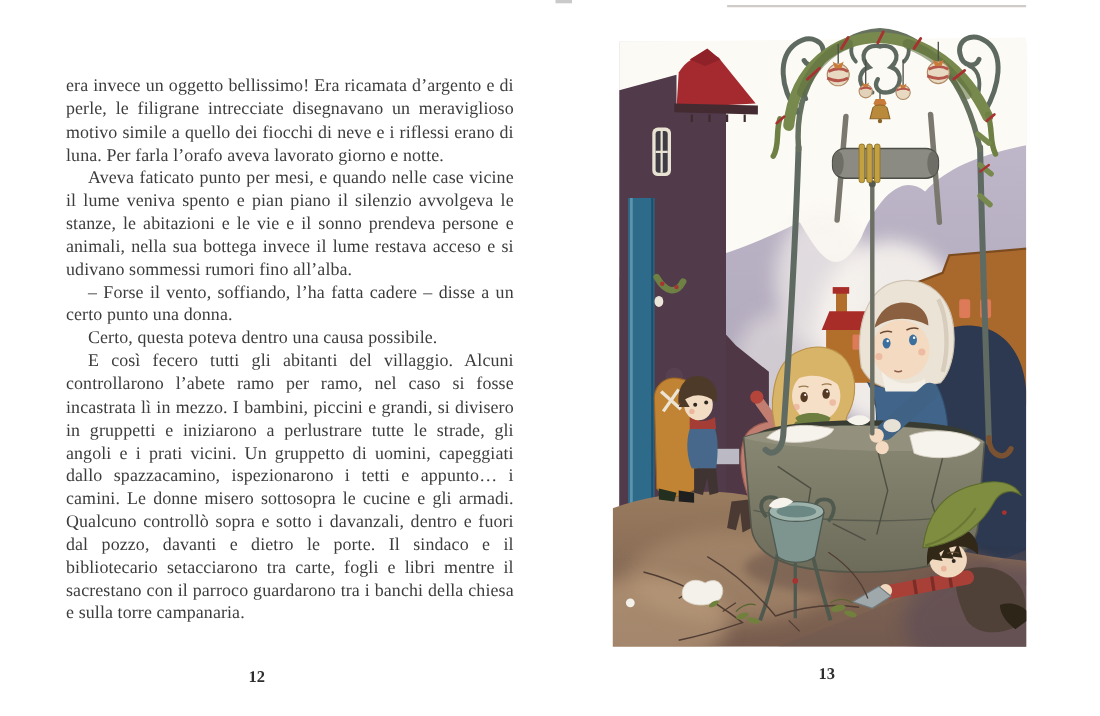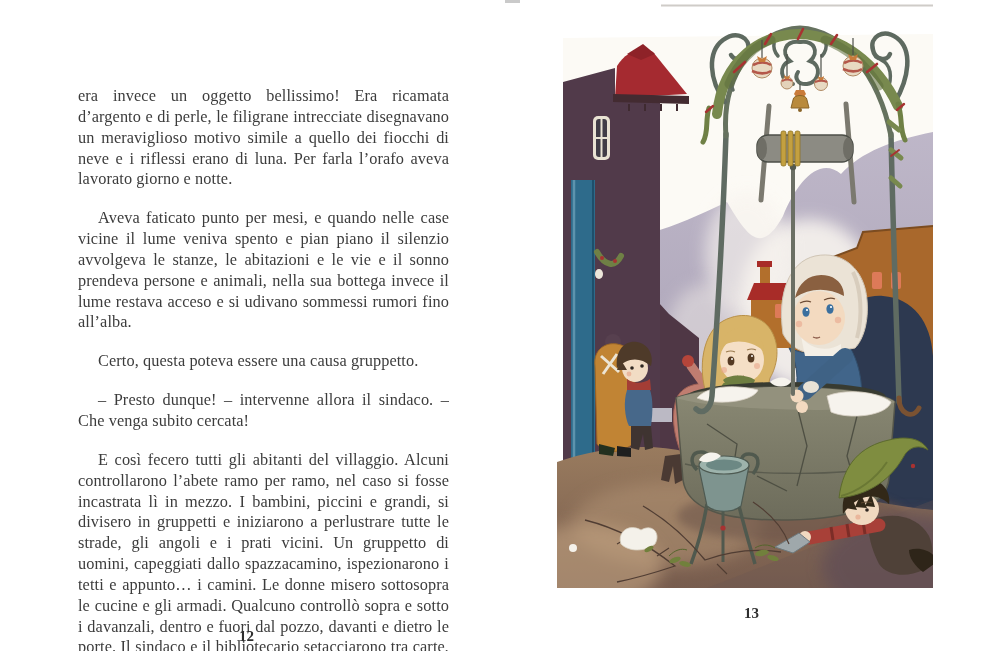--- a/index.html
+++ b/index.html
@@ -9,7 +9,7 @@
   .text-block{position:absolute;left:60px;top:68px;width:407px;
               font-size:16.3px;line-height:20.85px;color:#3c3c3c;
               text-align:justify;letter-spacing:.1px;}
-  .text-block p{margin:18px;text-indent:20px;}
+  .text-block p{margin:0;text-indent:20px;}
   .text-block p.first{text-indent:0;}
   .pagenum{position:absolute;font-size:15px;font-weight:700;color:#2e2e2e;
            font-family:"Liberation Serif", serif;}

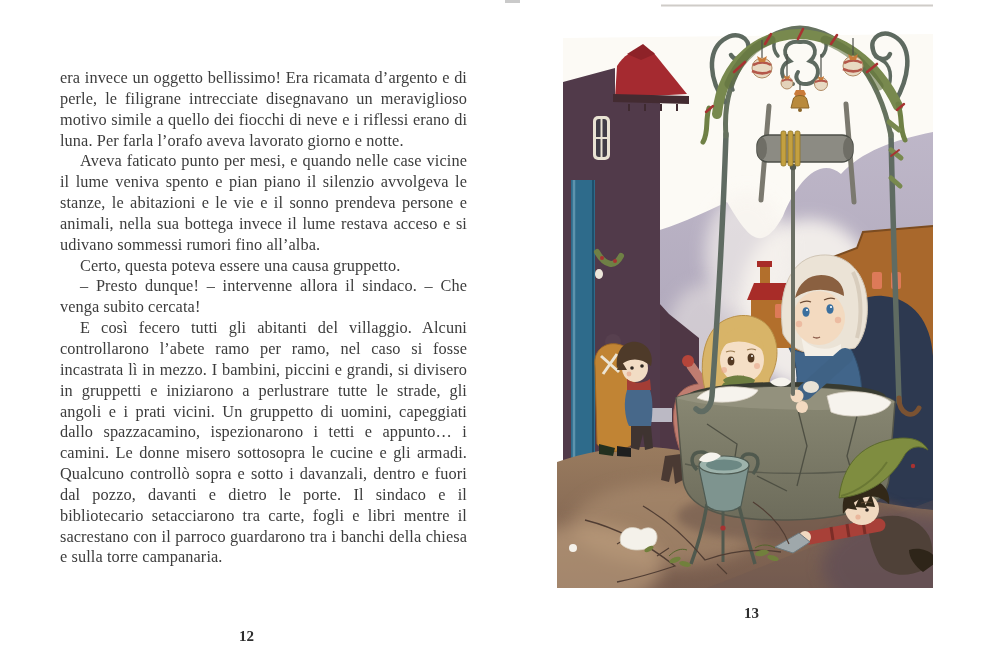--- a/index.html
+++ b/index.html
@@ -27,6 +27,7 @@
   <div class="text-block">
     <p class="first">era invece un oggetto bellissimo! Era ricamata d’argento e di perle, le filigrane intrecciate disegnavano un meraviglioso motivo simile a quello dei fiocchi di neve e i riflessi erano di luna. Per farla l’orafo aveva lavorato giorno e notte.</p>
     <p>Aveva faticato punto per mesi, e quando nelle case vicine il lume veniva spento e pian piano il silenzio avvolgeva le stanze, le abitazioni e le vie e il sonno prendeva persone e animali, nella sua bottega invece il lume restava acceso e si udivano sommessi rumori fino all’alba.</p>
+    <p>– Forse il vento, soffiando, l’ha fatta cadere – disse a un certo punto una donna.</p>
     <p>Certo, questa poteva essere una causa gruppetto.</p>
     <p>– Presto dunque! – intervenne allora il sindaco. – Che venga subito cercata!</p>
     <p>E così fecero tutti gli abitanti del villaggio. Alcuni controllarono l’abete ramo per ramo, nel caso si fosse incastrata lì in mezzo. I bambini, piccini e grandi, si divisero in gruppetti e iniziarono a perlustrare tutte le strade, gli angoli e i prati vicini. Un gruppetto di uomini, capeggiati dallo spazzacamino, ispezionarono i tetti e appunto… i camini. Le donne misero sottosopra le cucine e gli armadi. Qualcuno controllò sopra e sotto i davanzali, dentro e fuori dal pozzo, davanti e dietro le porte. Il sindaco e il bibliotecario setacciarono tra carte, fogli e libri mentre il sacrestano con il parroco guardarono tra i banchi della chiesa e sulla torre campanaria.</p>

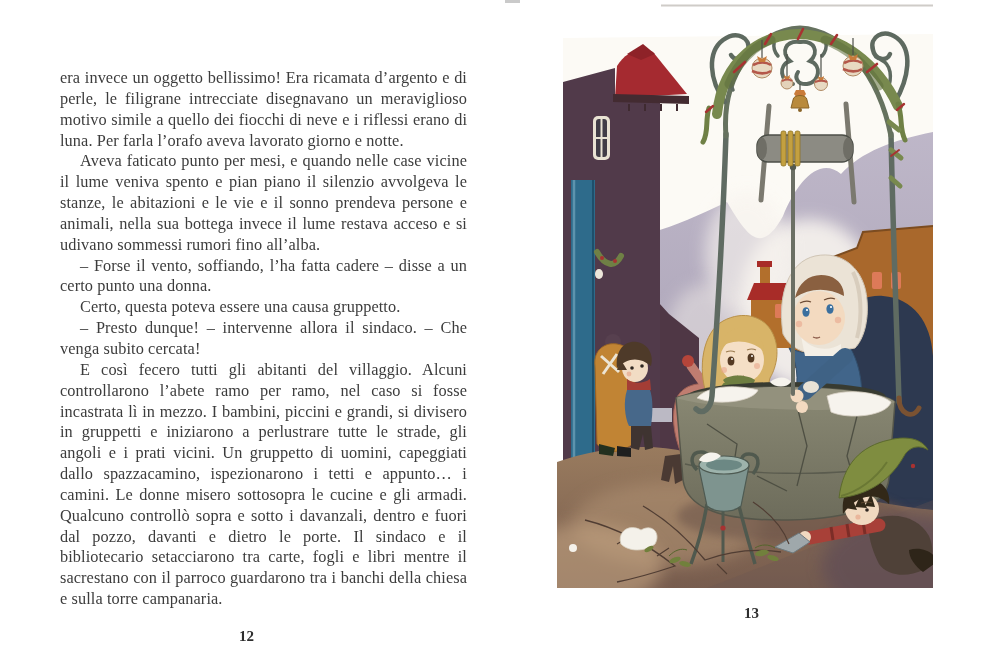--- a/index.html
+++ b/index.html
@@ -28,7 +28,7 @@
     <p class="first">era invece un oggetto bellissimo! Era ricamata d’argento e di perle, le filigrane intrecciate disegnavano un meraviglioso motivo simile a quello dei fiocchi di neve e i riflessi erano di luna. Per farla l’orafo aveva lavorato giorno e notte.</p>
     <p>Aveva faticato punto per mesi, e quando nelle case vicine il lume veniva spento e pian piano il silenzio avvolgeva le stanze, le abitazioni e le vie e il sonno prendeva persone e animali, nella sua bottega invece il lume restava acceso e si udivano sommessi rumori fino all’alba.</p>
     <p>– Forse il vento, soffiando, l’ha fatta cadere – disse a un certo punto una donna.</p>
-    <p>Certo, questa poteva essere una causa gruppetto.</p>
+    <p>Certo, questa poteva dentro una causa possibile.</p>
     <p>– Presto dunque! – intervenne allora il sindaco. – Che venga subito cercata!</p>
     <p>E così fecero tutti gli abitanti del villaggio. Alcuni controllarono l’abete ramo per ramo, nel caso si fosse incastrata lì in mezzo. I bambini, piccini e grandi, si divisero in gruppetti e iniziarono a perlustrare tutte le strade, gli angoli e i prati vicini. Un gruppetto di uomini, capeggiati dallo spazzacamino, ispezionarono i tetti e appunto… i camini. Le donne misero sottosopra le cucine e gli armadi. Qualcuno controllò sopra e sotto i davanzali, dentro e fuori dal pozzo, davanti e dietro le porte. Il sindaco e il bibliotecario setacciarono tra carte, fogli e libri mentre il sacrestano con il parroco guardarono tra i banchi della chiesa e sulla torre campanaria.</p>
   </div>

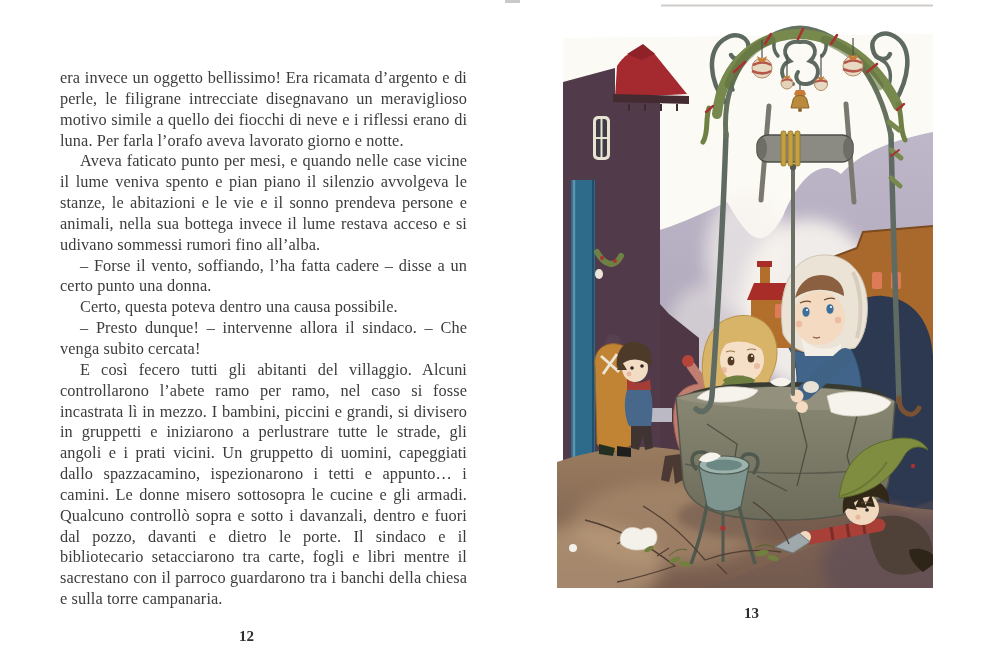--- a/index.html
+++ b/index.html
@@ -29,7 +29,6 @@
     <p>Aveva faticato punto per mesi, e quando nelle case vicine il lume veniva spento e pian piano il silenzio avvolgeva le stanze, le abitazioni e le vie e il sonno prendeva persone e animali, nella sua bottega invece il lume restava acceso e si udivano sommessi rumori fino all’alba.</p>
     <p>– Forse il vento, soffiando, l’ha fatta cadere – disse a un certo punto una donna.</p>
     <p>Certo, questa poteva dentro una causa possibile.</p>
-    <p>– Presto dunque! – intervenne allora il sindaco. – Che venga subito cercata!</p>
     <p>E così fecero tutti gli abitanti del villaggio. Alcuni controllarono l’abete ramo per ramo, nel caso si fosse incastrata lì in mezzo. I bambini, piccini e grandi, si divisero in gruppetti e iniziarono a perlustrare tutte le strade, gli angoli e i prati vicini. Un gruppetto di uomini, capeggiati dallo spazzacamino, ispezionarono i tetti e appunto… i camini. Le donne misero sottosopra le cucine e gli armadi. Qualcuno controllò sopra e sotto i davanzali, dentro e fuori dal pozzo, davanti e dietro le porte. Il sindaco e il bibliotecario setacciarono tra carte, fogli e libri mentre il sacrestano con il parroco guardarono tra i banchi della chiesa e sulla torre campanaria.</p>
   </div>
   <div class="pagenum left">12</div>

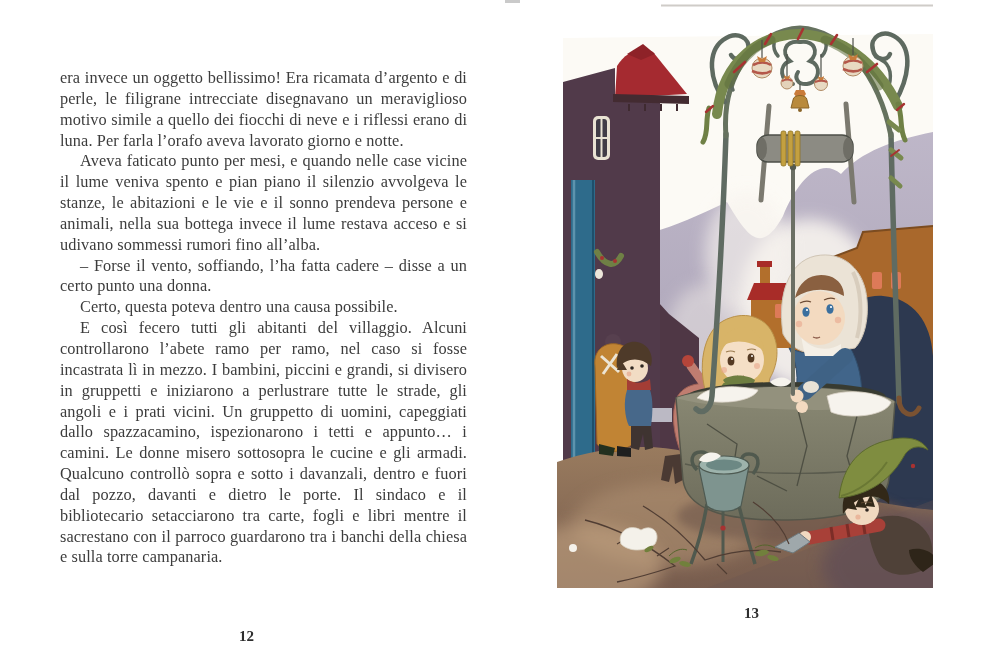--- a/index.html
+++ b/index.html
@@ -13,7 +13,7 @@
   .text-block p.first{text-indent:0;}
   .pagenum{position:absolute;font-size:15px;font-weight:700;color:#2e2e2e;
            font-family:"Liberation Serif", serif;}
-  .pagenum.left{left:226px;top:628px;width:28px;text-align:right;}
+  .pagenum.left{left:226px;top:608px;width:28px;text-align:left;}
   .pagenum.right{left:731px;top:605px;width:28px;text-align:right;}
   .illustration{position:absolute;left:557px;top:4px;width:376px;height:584px;}
 </style>

